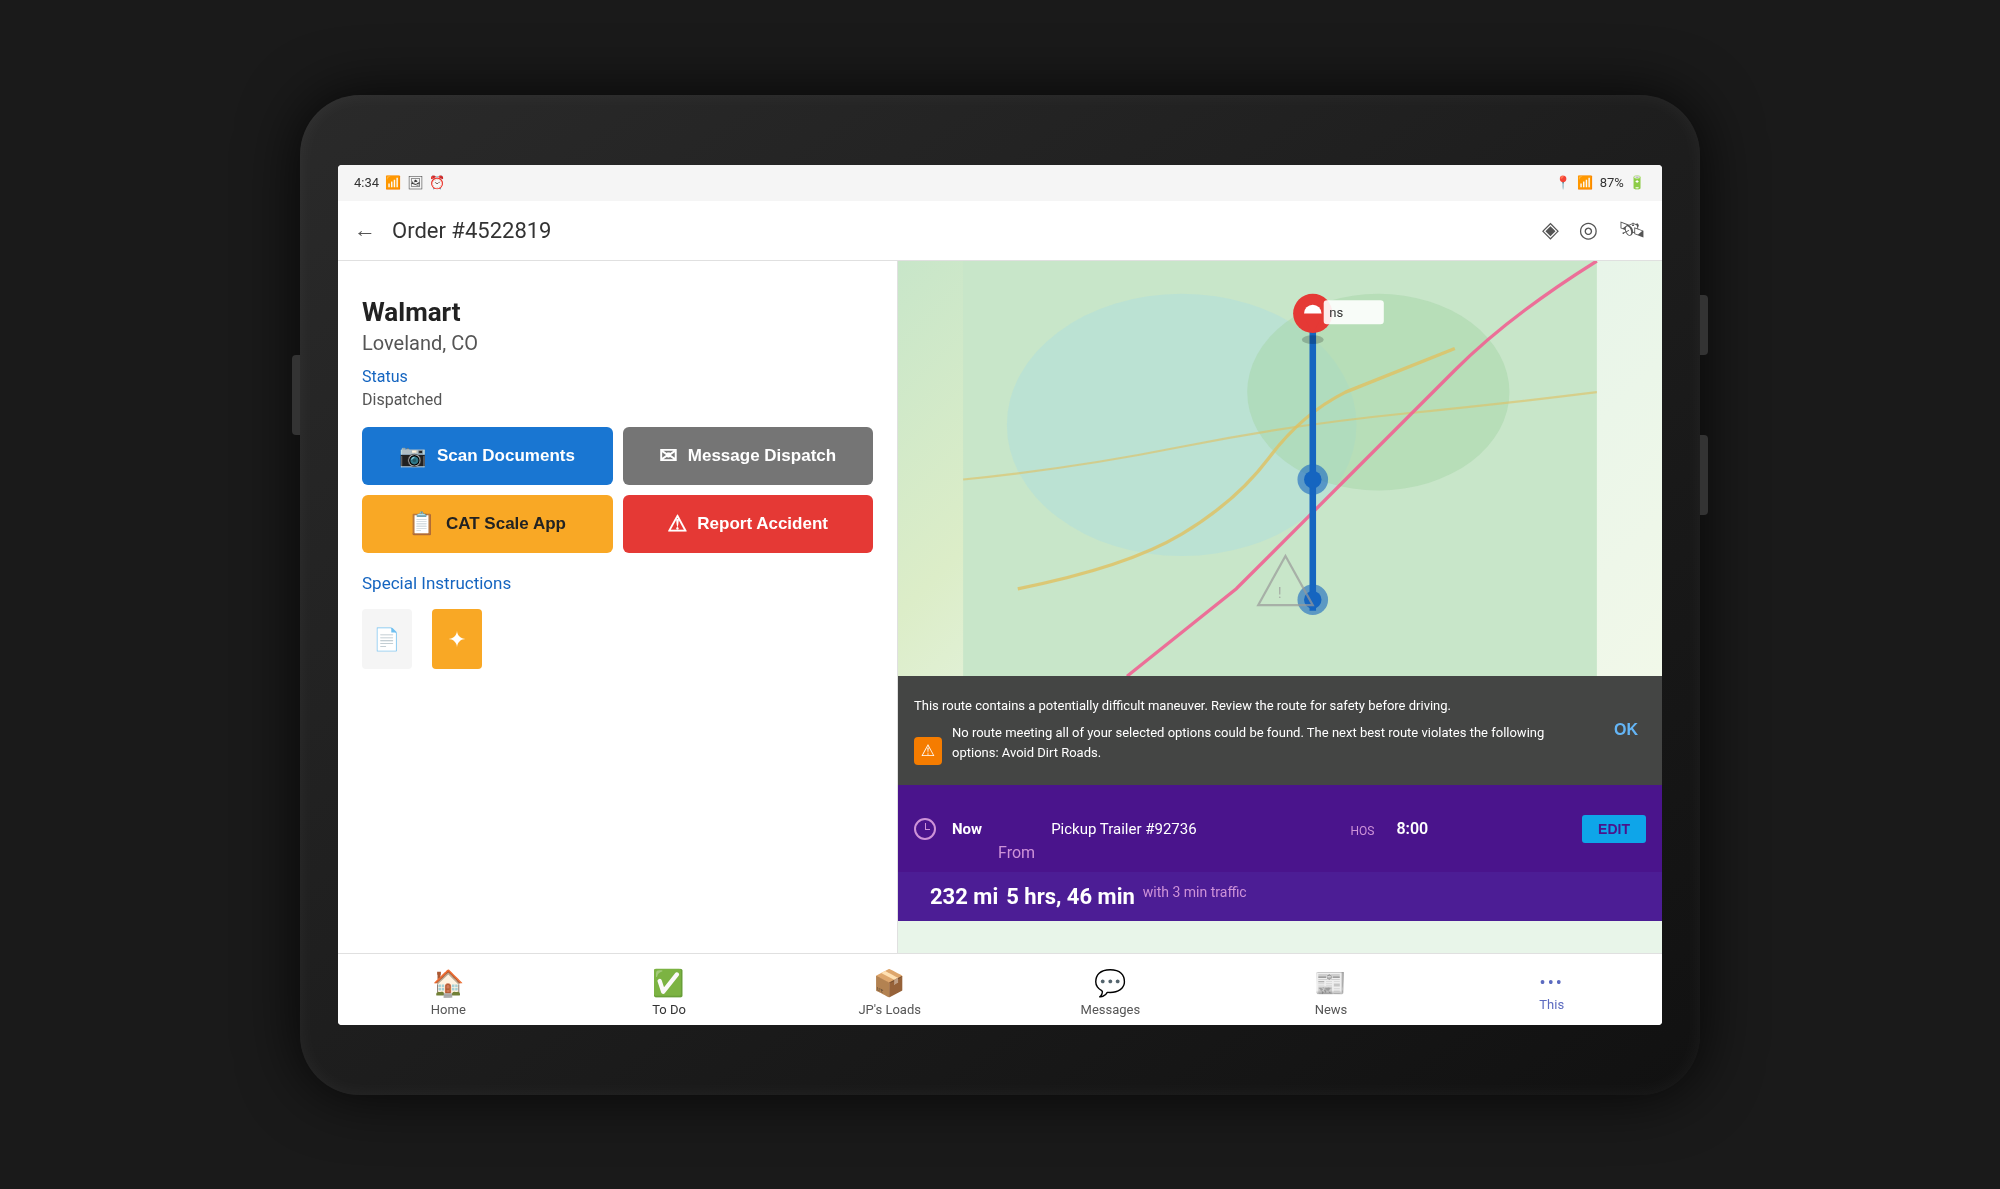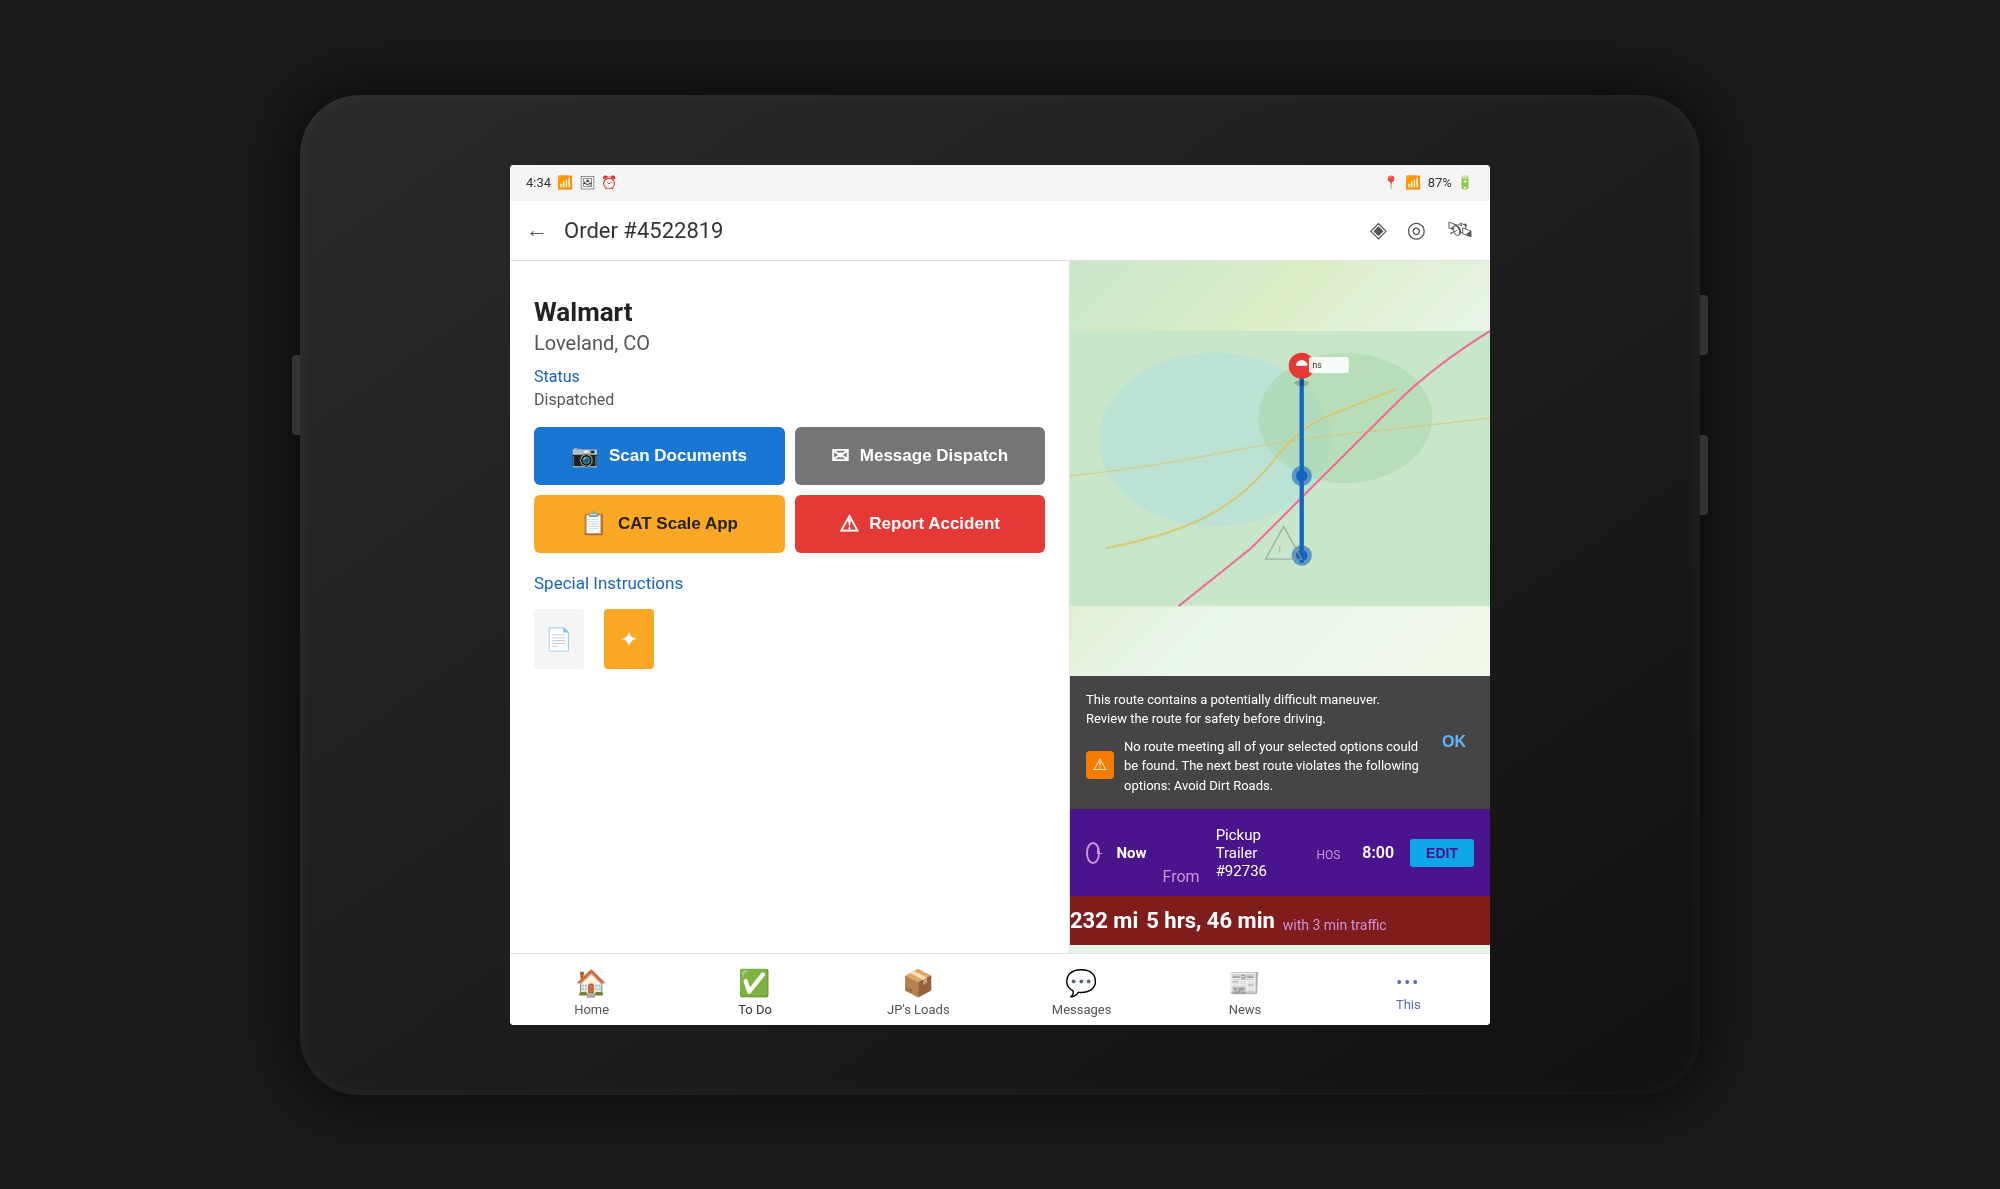--- a/index.html
+++ b/index.html
@@ -25,7 +25,7 @@
     }
 
     .device-screen {
-      width: 980px;
+      width: 1324px;
       height: 860px;
       background: #fff;
       overflow: hidden;

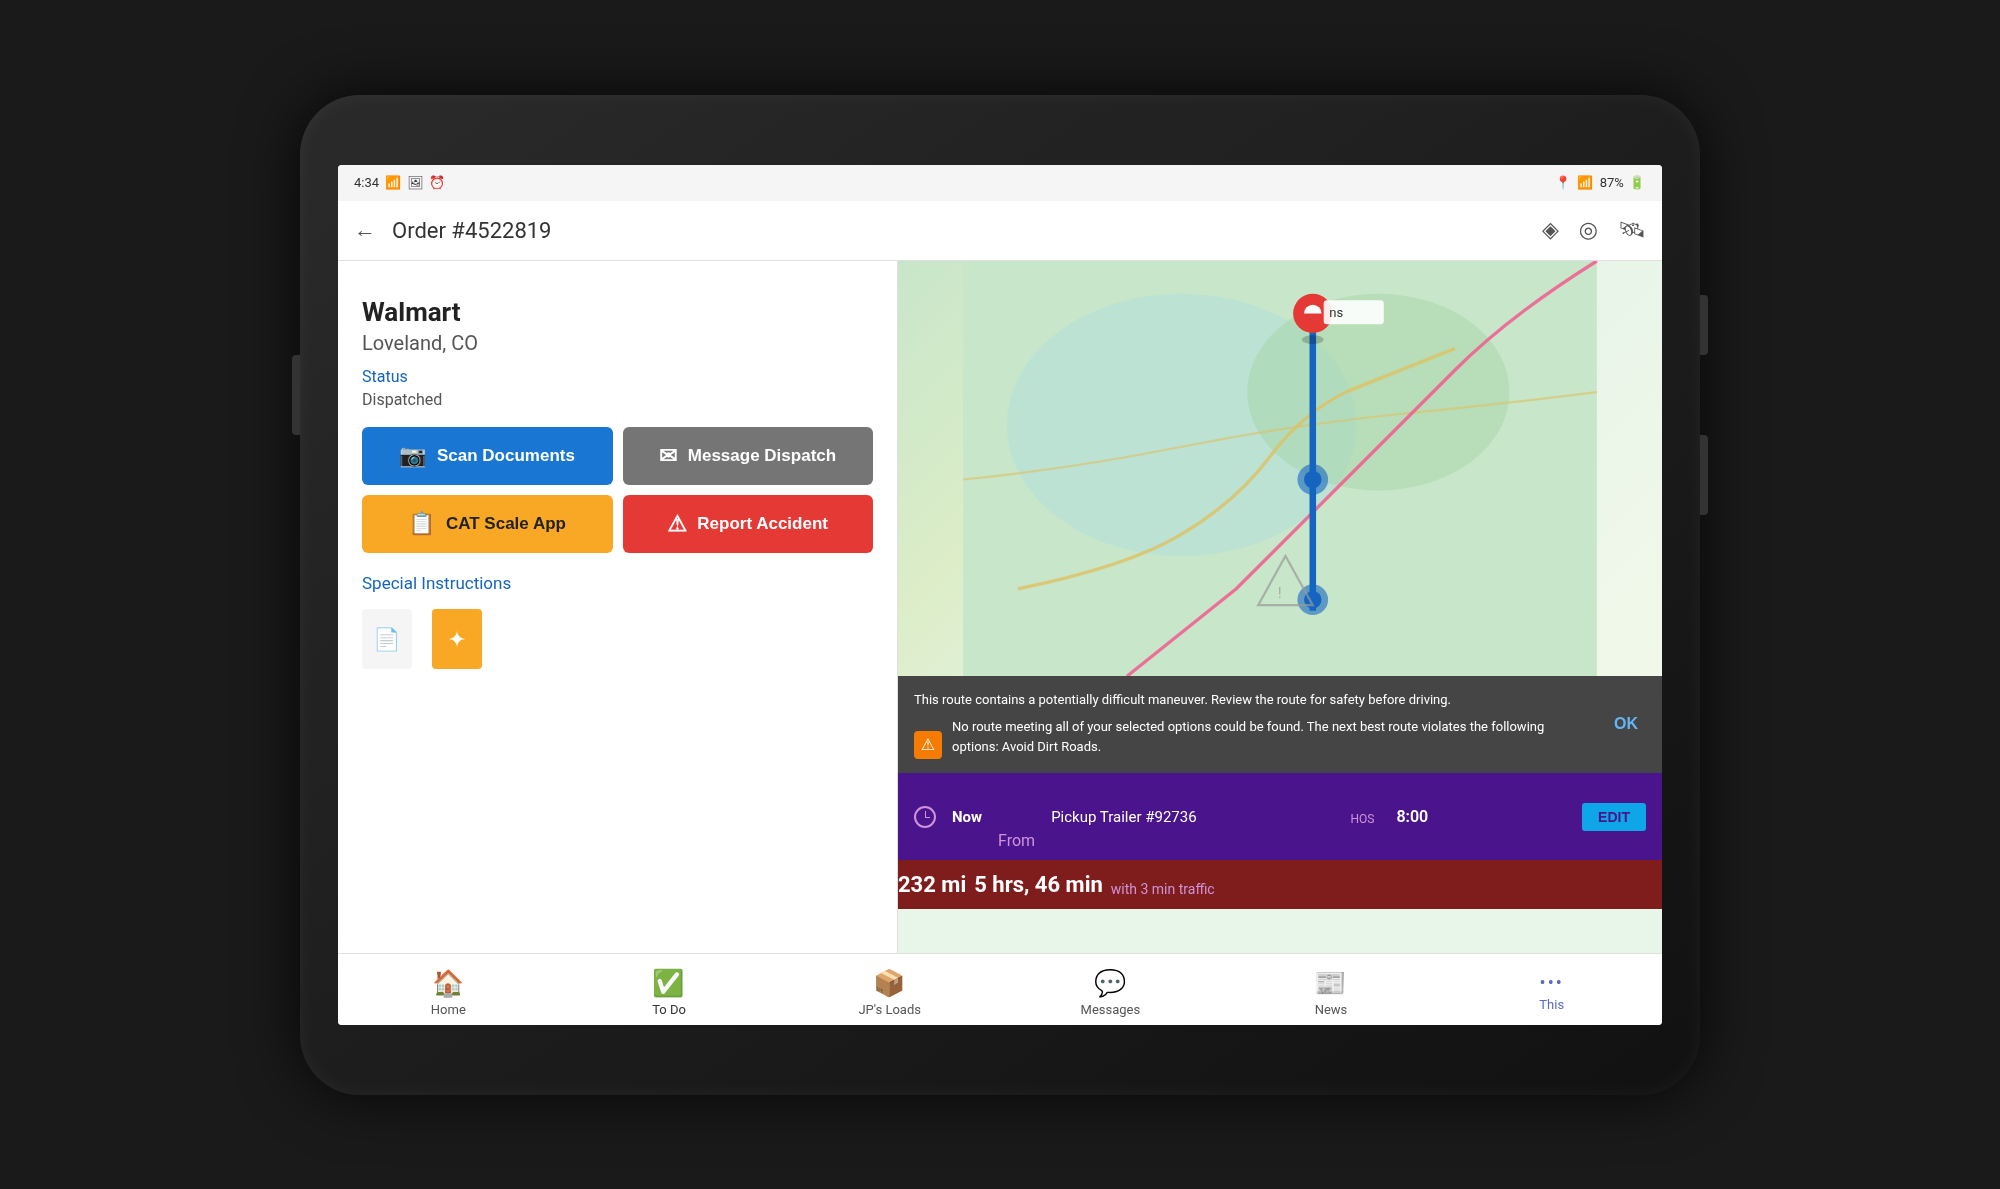--- a/index.html
+++ b/index.html
@@ -180,7 +180,7 @@
     .route-warning {
       background: rgba(50,50,50,0.9);
       color: #fff;
-      padding: 14px 16px;
+      padding: 20px 16px;
       font-size: 13px;
       line-height: 1.5;
       display: flex;

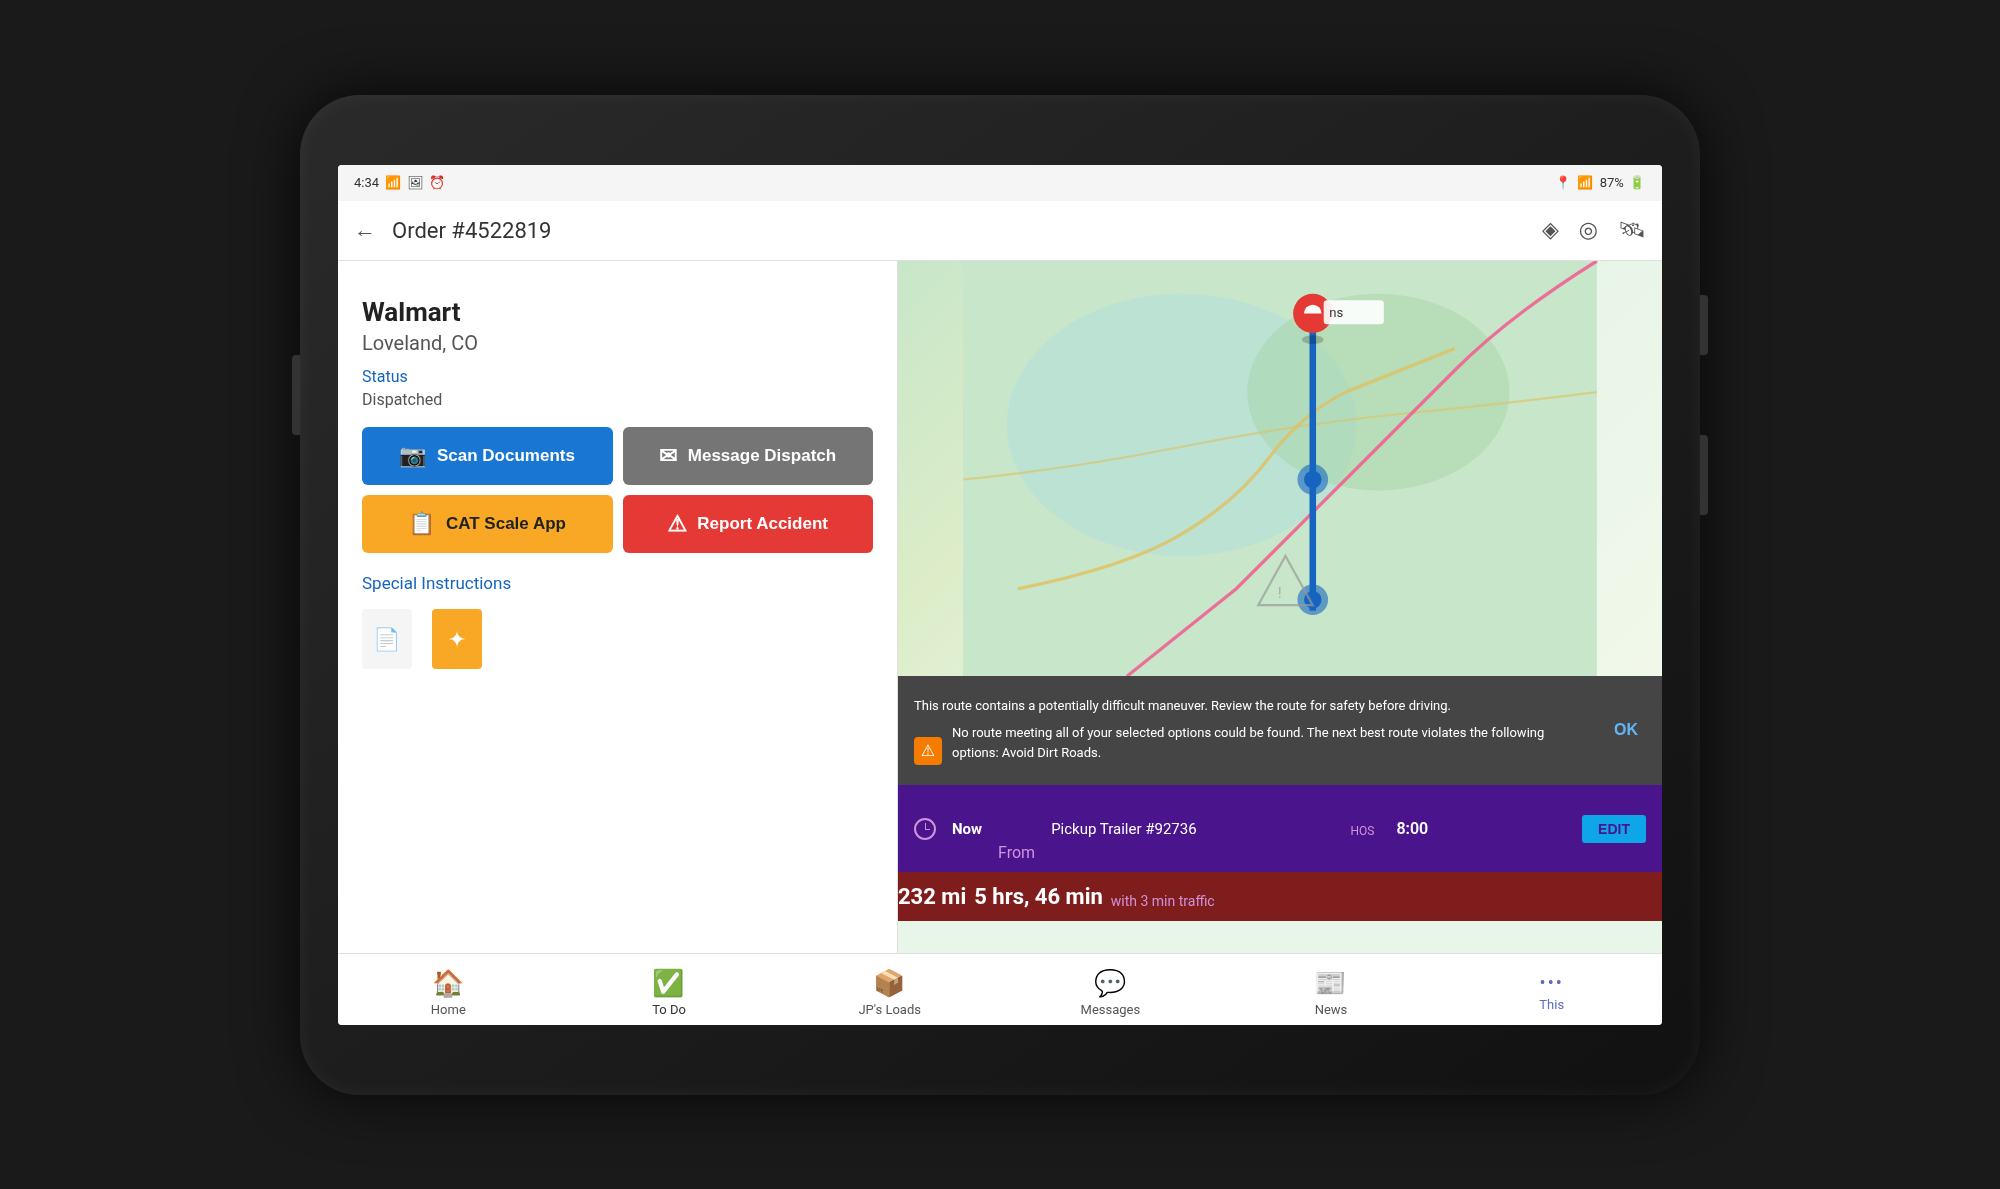--- a/index.html
+++ b/index.html
@@ -239,12 +239,12 @@
 
     
     .distance-bar {
-      background: #7f1d1d;
+      background: #4c1d95;
       color: #fff;
-      padding: 12px 0;
+      padding: 12px 32px;
       font-size: 15px;
       display: flex;
-      align-items: flex-end;
+      align-items: flex-start;
       gap: 8px;
     }
     .distance-main {

